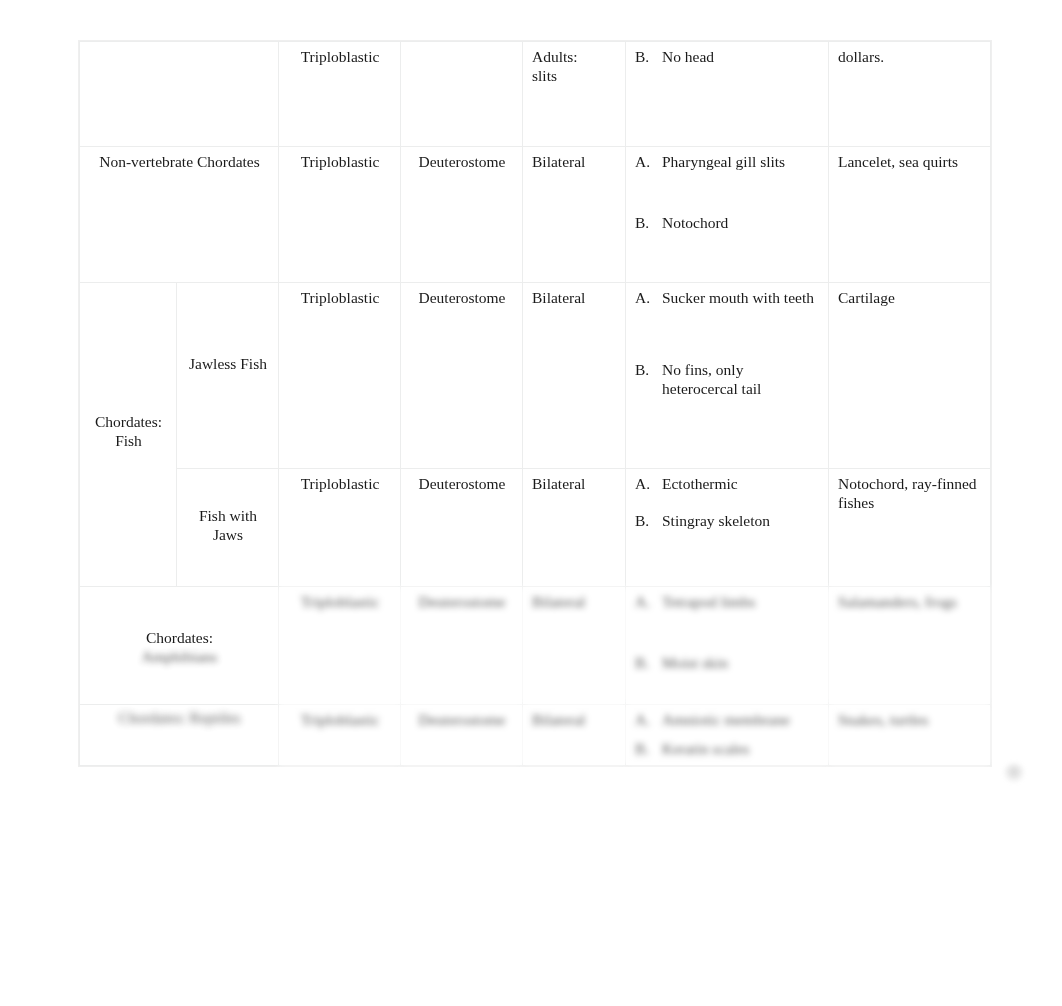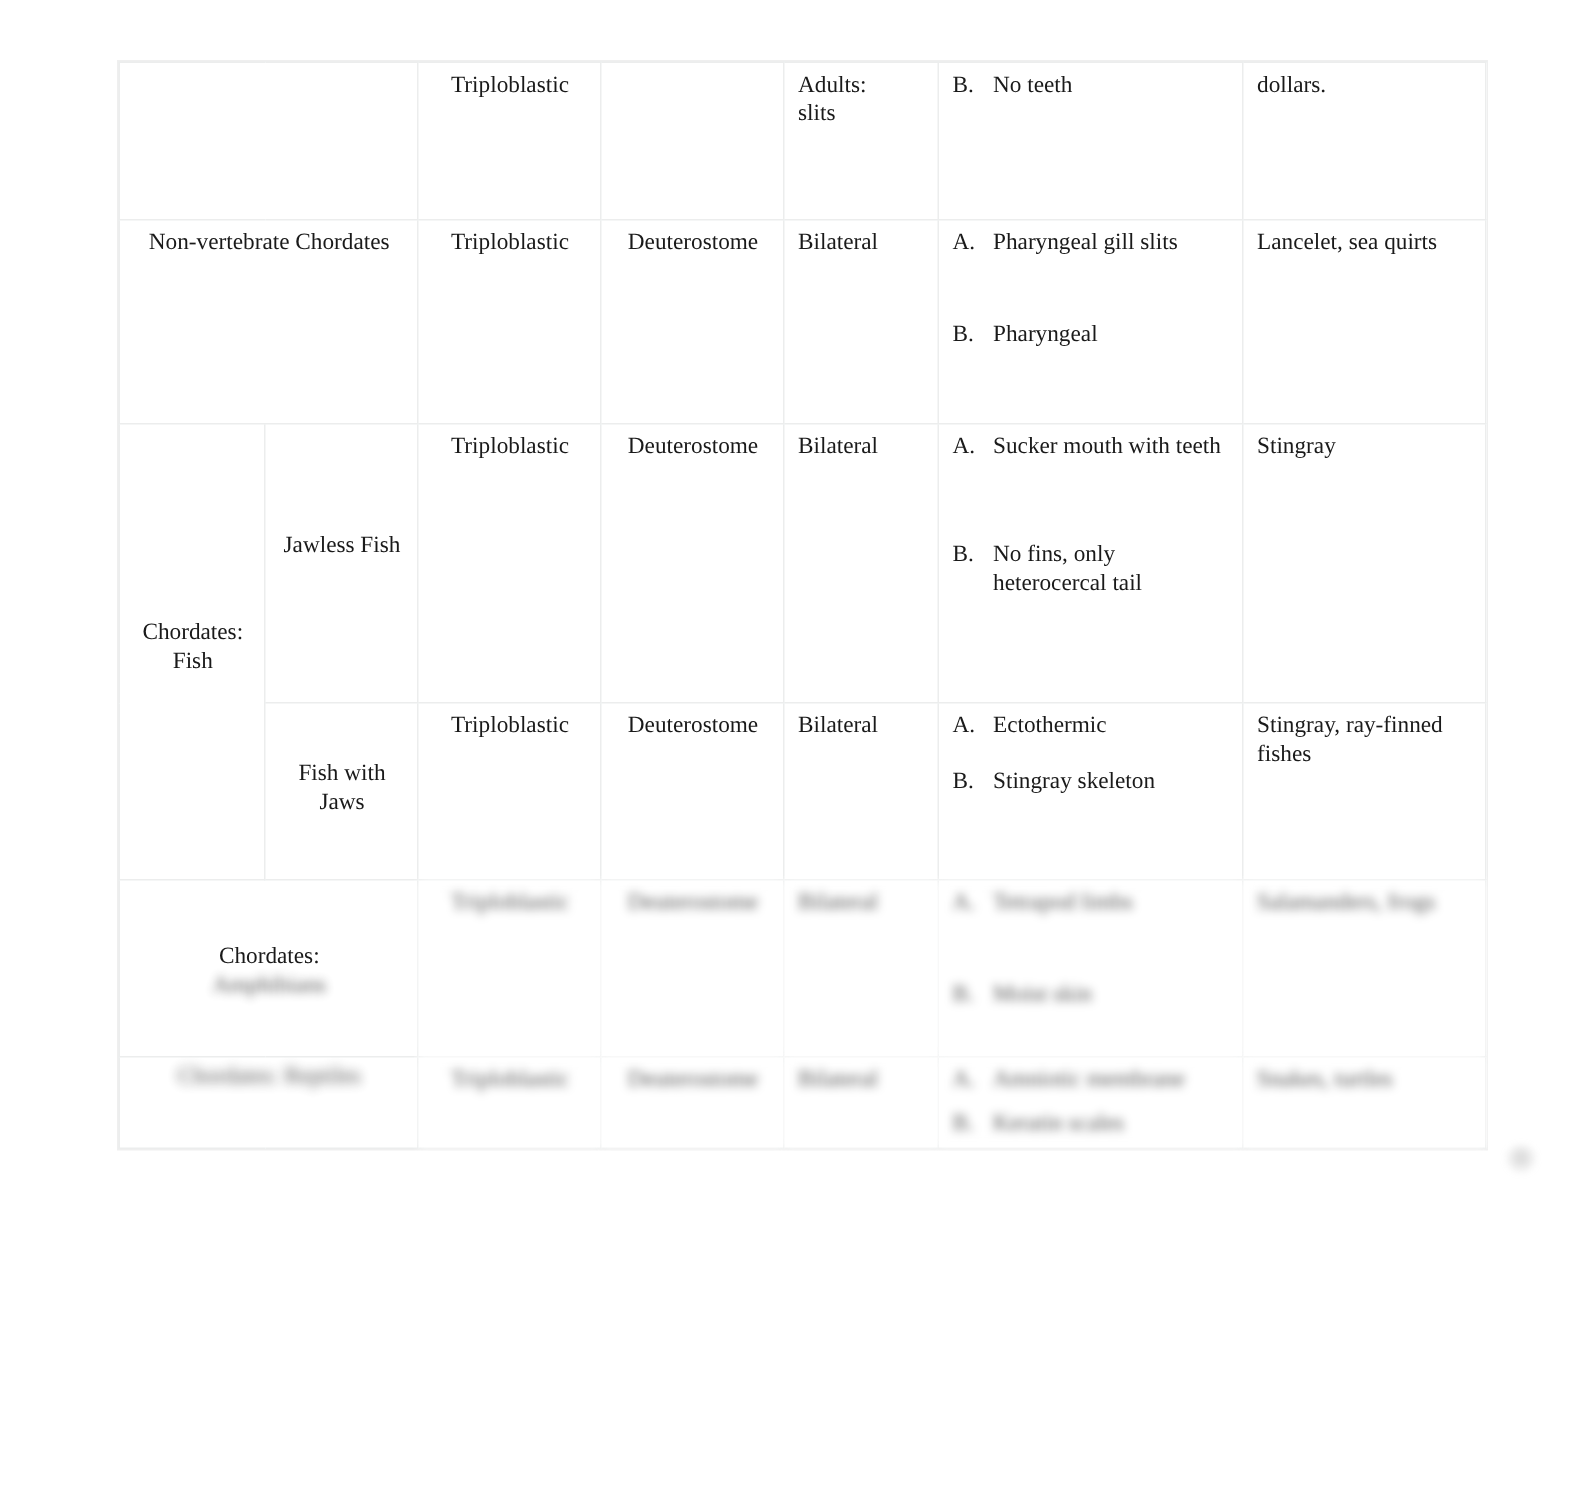--- a/index.html
+++ b/index.html
@@ -149,7 +149,7 @@
           <ul class="char-list">
             <li>
               <span class="char-marker">B.</span>
-              <span class="char-text">No teeth</span>
+              <span class="char-text">No head</span>
             </li>
           </ul>
         </td>

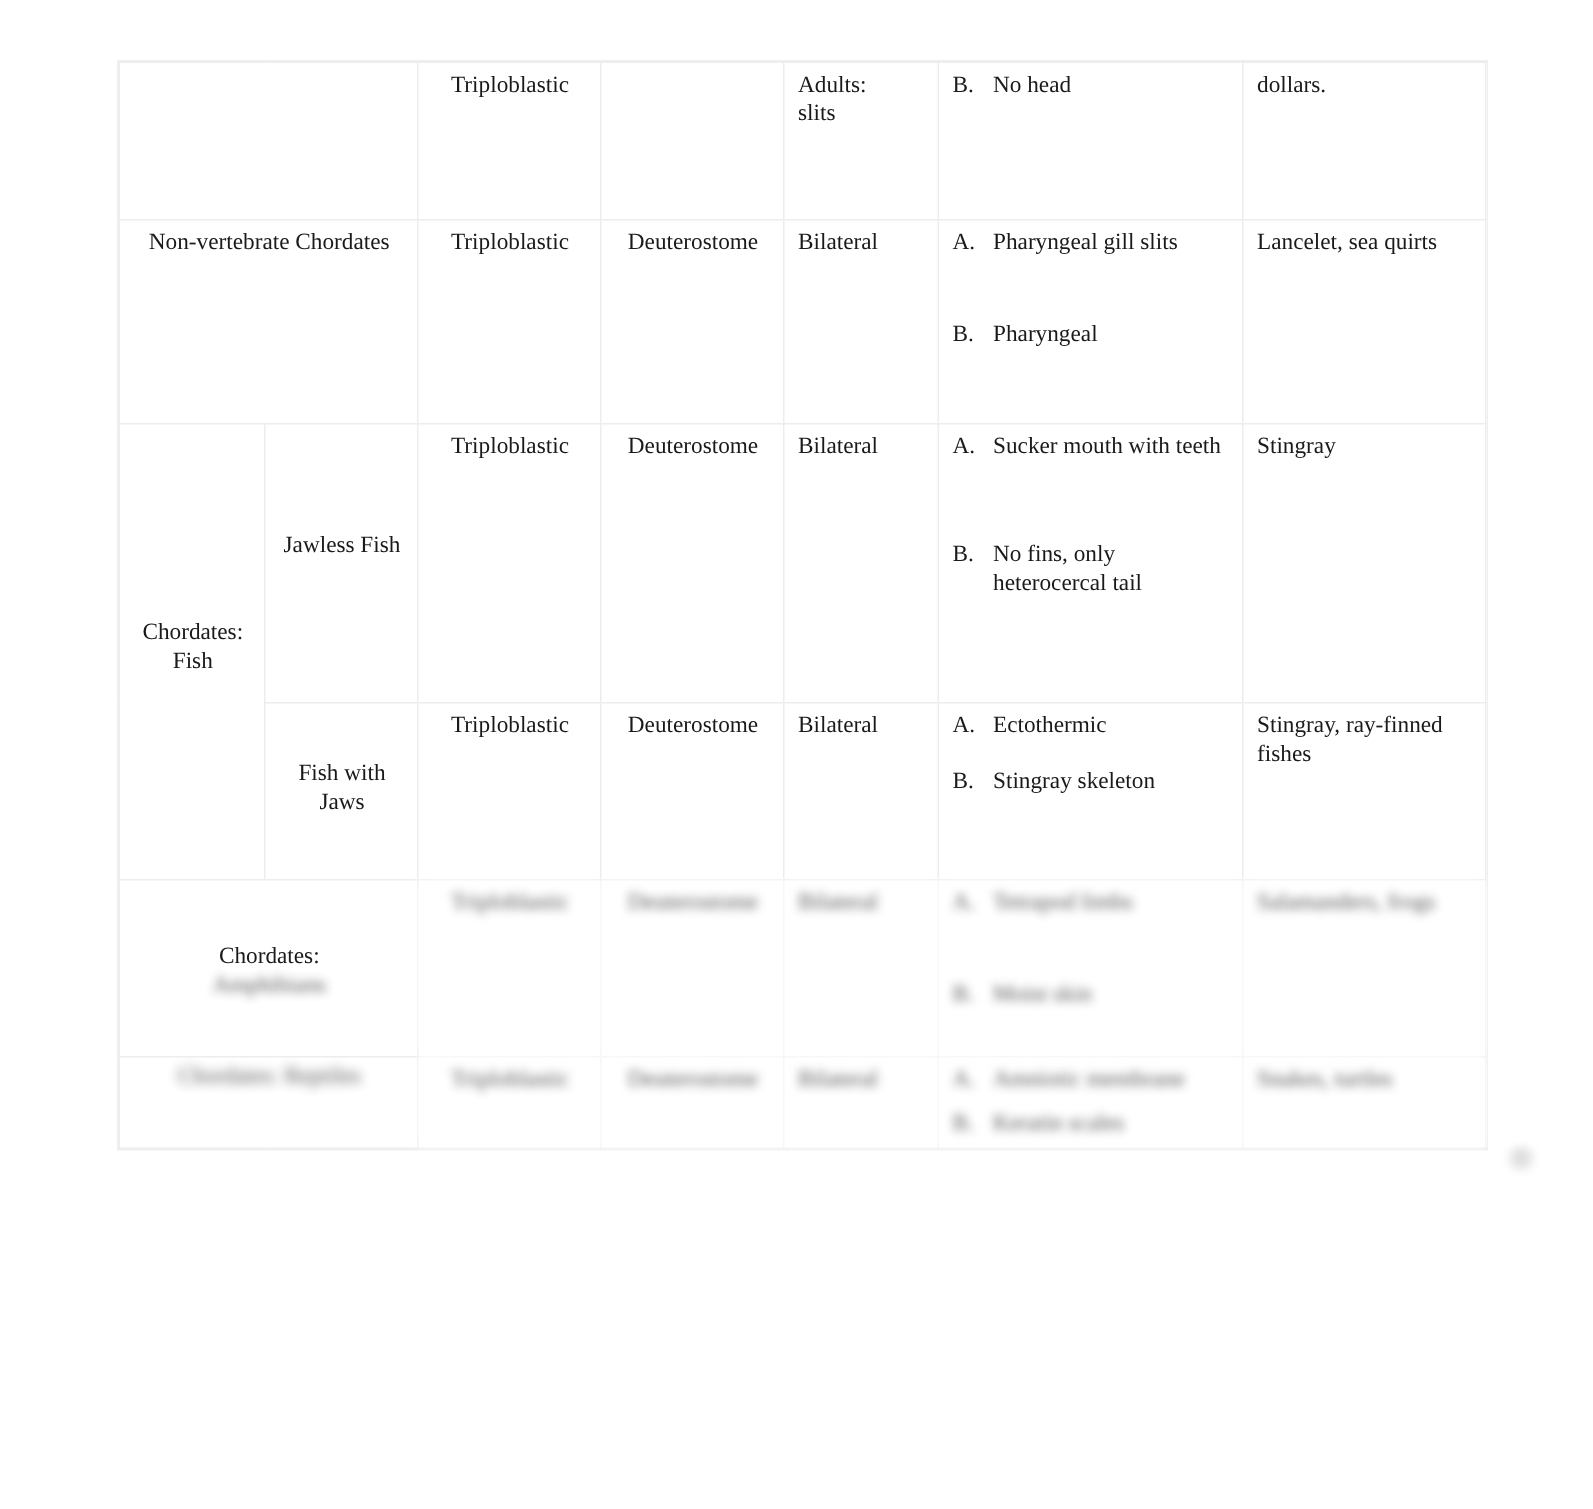--- a/index.html
+++ b/index.html
@@ -179,7 +179,7 @@
             </li>
             <li>
               <span class="char-marker">B.</span>
-              <span class="char-text">Pharyngeal</span>
+              <span class="char-text">Notochord</span>
             </li>
           </ul>
         </td>

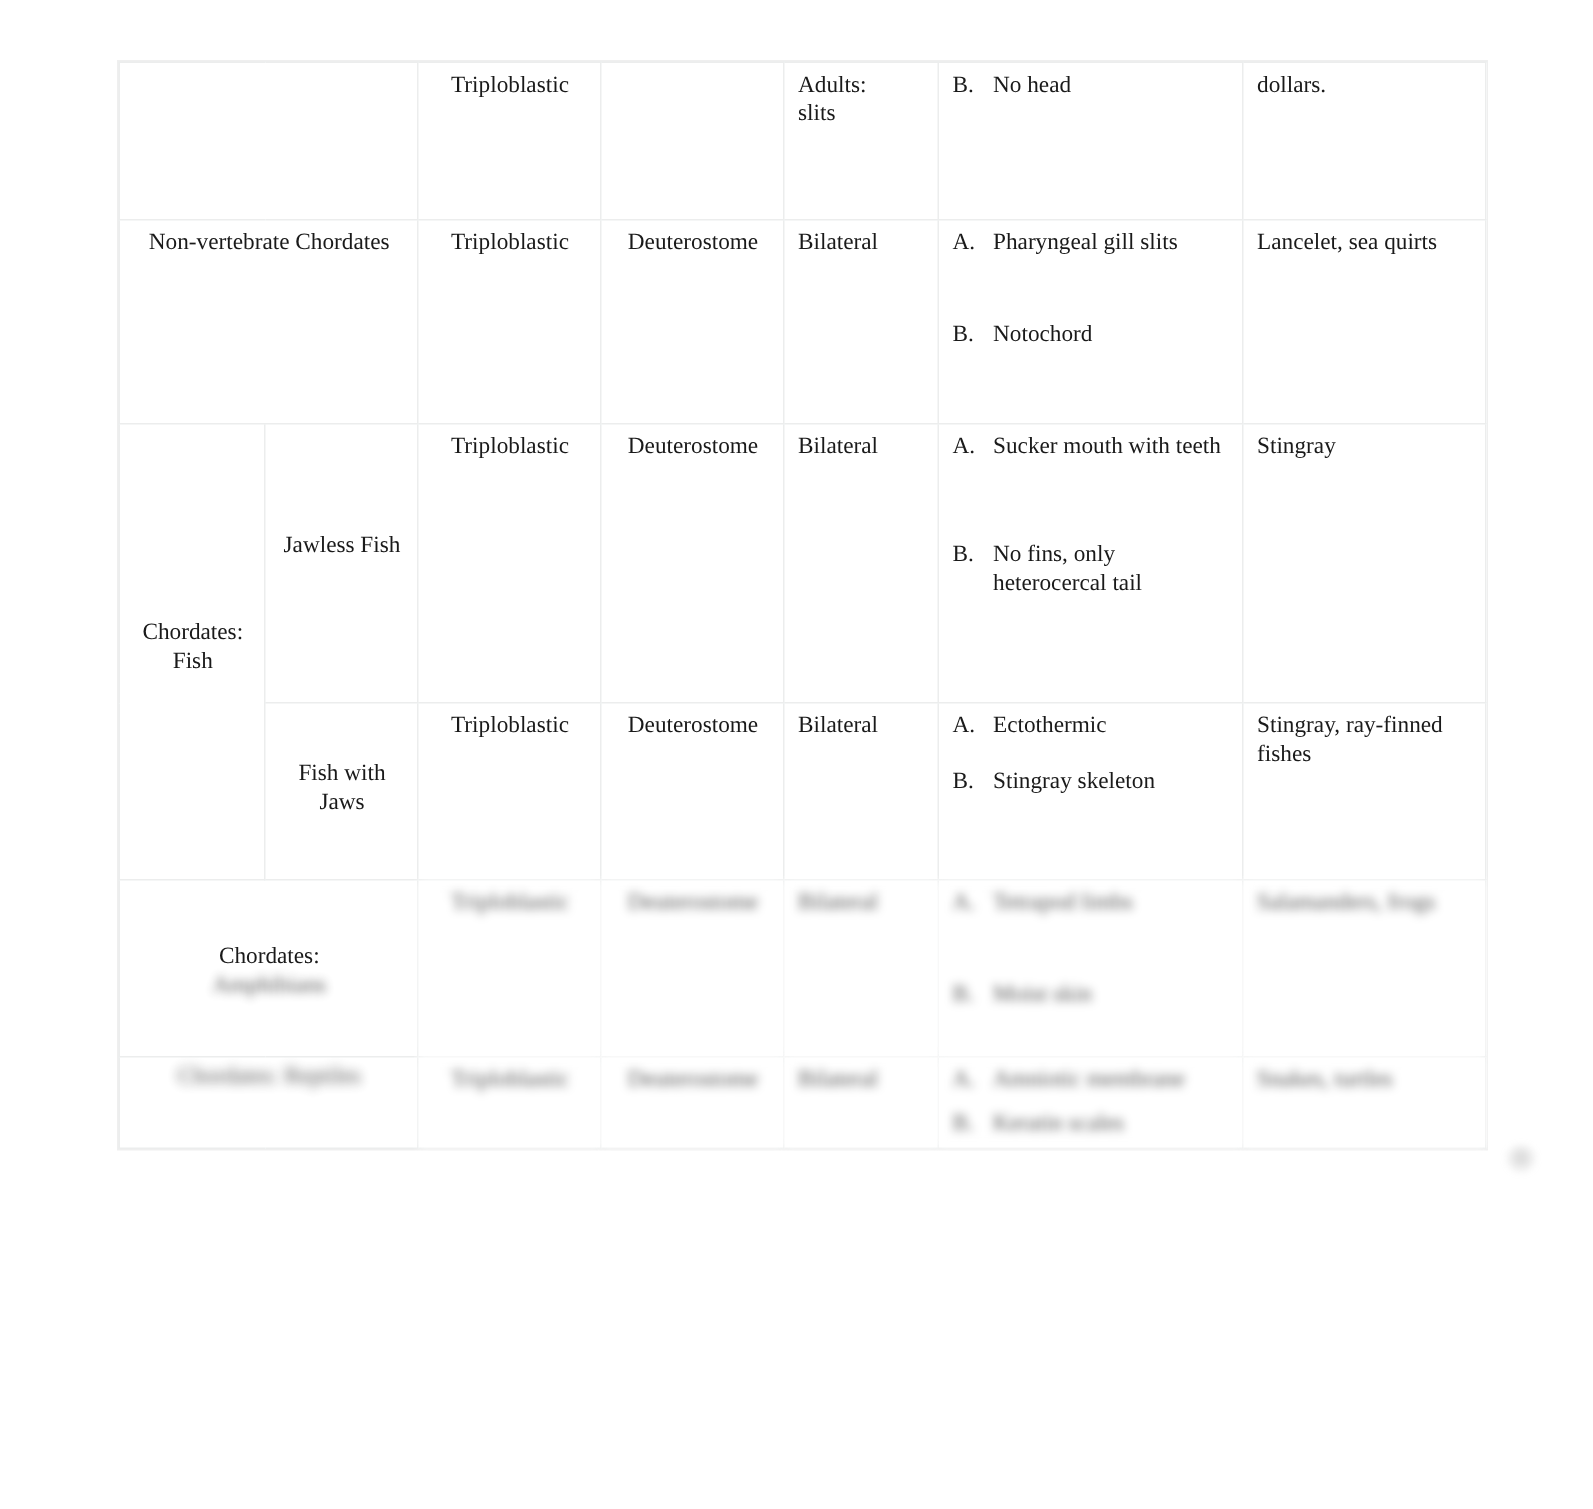--- a/index.html
+++ b/index.html
@@ -218,7 +218,7 @@
           </ul>
         </td>
         <td class="pad-top-sm">
-          <span>Stingray</span>
+          <span>Cartilage</span>
         </td>
       </tr>
 

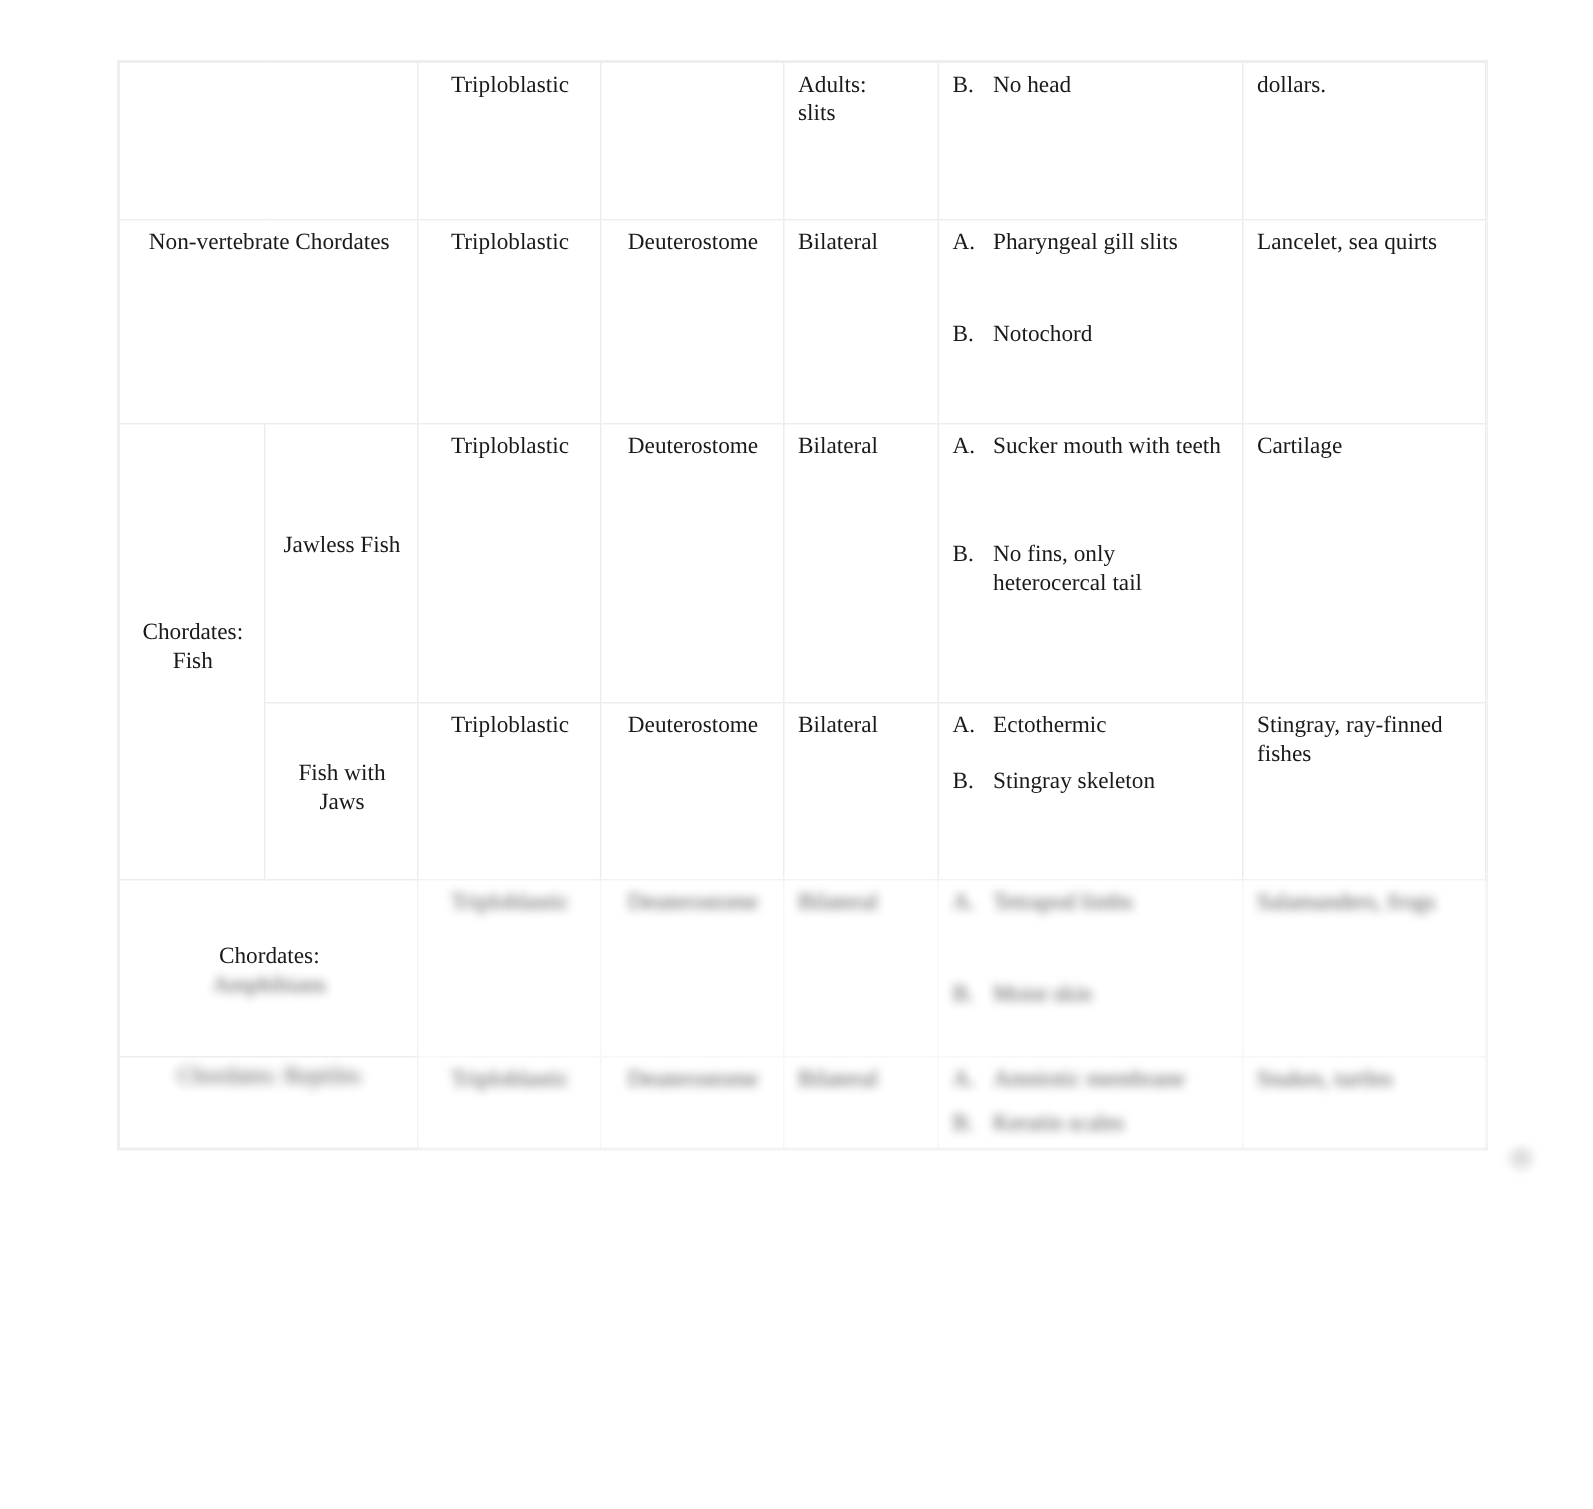--- a/index.html
+++ b/index.html
@@ -249,7 +249,7 @@
           </ul>
         </td>
         <td class="pad-top-sm">
-          <span>Stingray, ray-finned fishes</span>
+          <span>Notochord, ray-finned fishes</span>
         </td>
       </tr>
 

